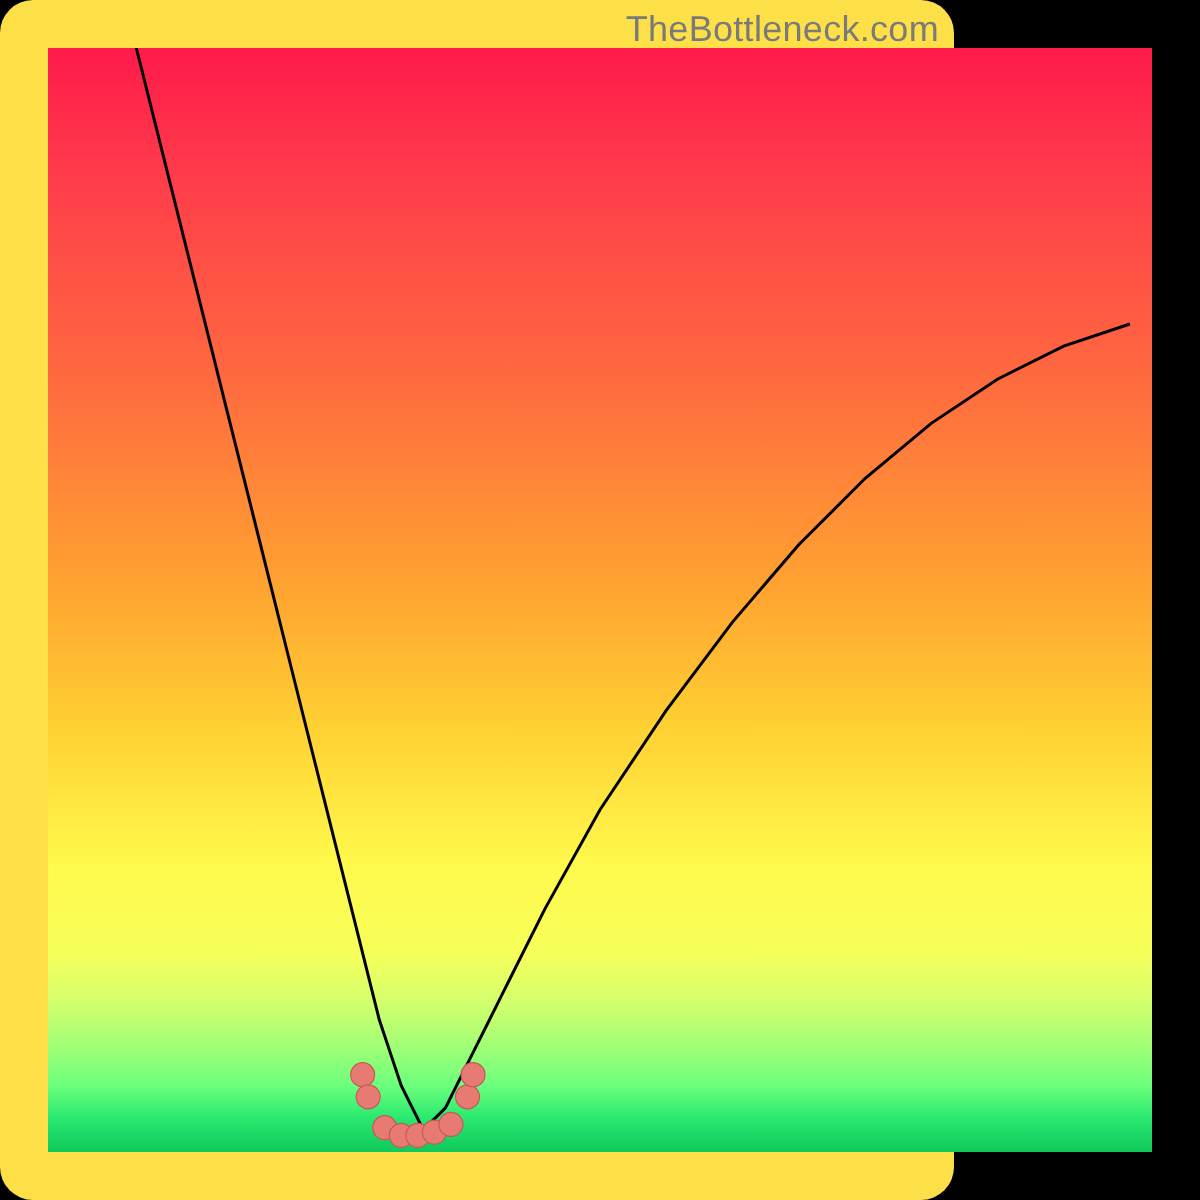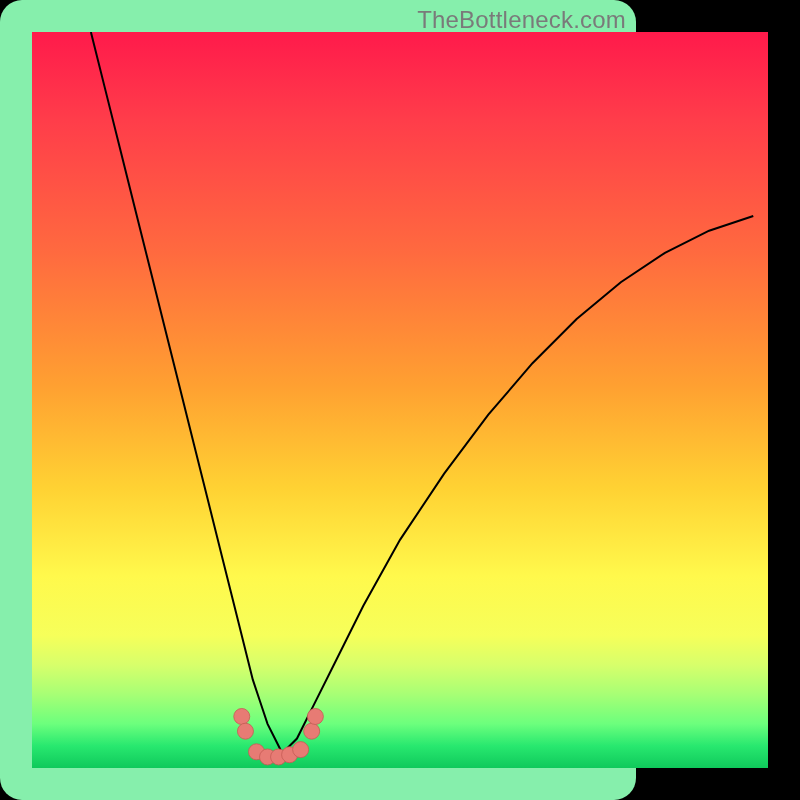--- a/index.html
+++ b/index.html
@@ -17,7 +17,7 @@
     left: 0;
     width: 636px;
     height: 800px;
-    background: #86efac;
+    background: #fde047;
     border-radius: 22px;
   }
   .plot-area {

